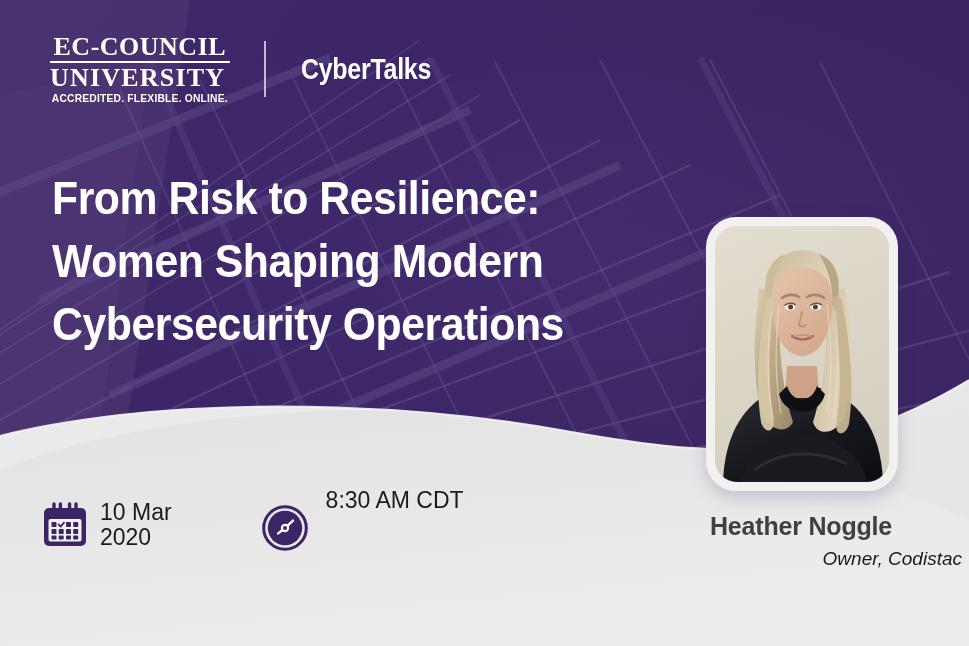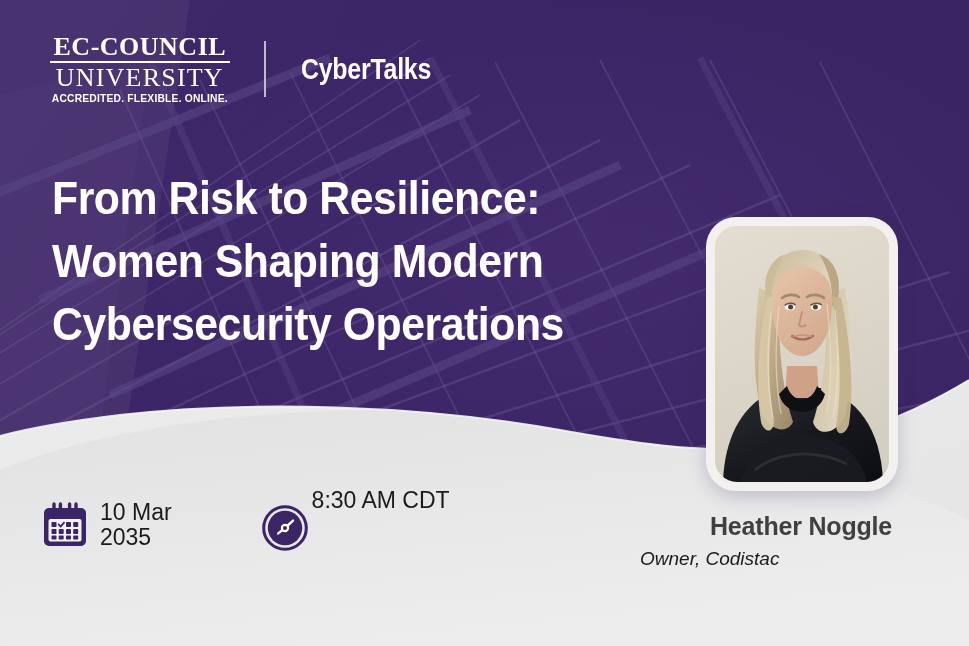--- a/index.html
+++ b/index.html
@@ -35,9 +35,9 @@
   .ecc-rule{height:2px;background:#ffffff;margin:1px 0 1px 0;}
   .ecc-line2{
     font-family:"Liberation Serif", serif;
-    font-weight:normal;color:#ffffff;
+    font-weight:bold;color:#ffffff;
     font-size:26px;line-height:27px;letter-spacing:1.2px;
-    text-align:center;white-space:nowrap;
+    text-align:left;white-space:nowrap;
   }
   .ecc-line3{
     font-family:"Liberation Sans", sans-serif;

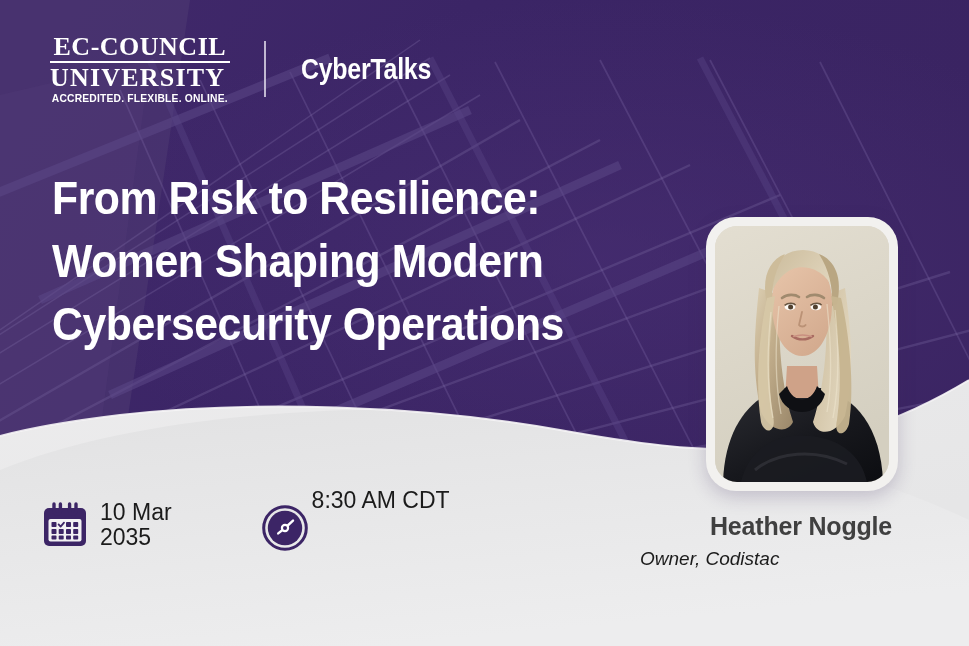--- a/index.html
+++ b/index.html
@@ -83,7 +83,7 @@
   }
   .clock-wrap{margin-left:58px;margin-top:17px;}
   .time-text{
-    margin-left:4px;color:#1b1b1b;
+    margin-left:18px;color:#1b1b1b;
     font-size:23px;line-height:25.5px;font-weight:400;
     white-space:nowrap;
   }

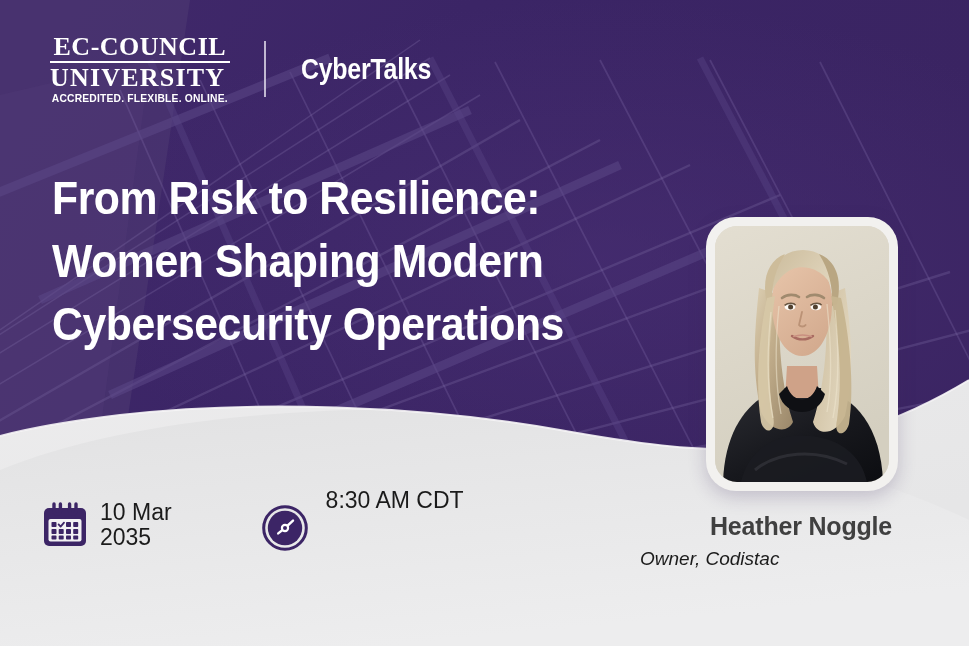--- a/index.html
+++ b/index.html
@@ -236,7 +236,7 @@
       </span>
       <div class="date-text">
         <div>10 Mar</div>
-        <div>2035</div>
+        <div>2020</div>
       </div>
     </div>
 

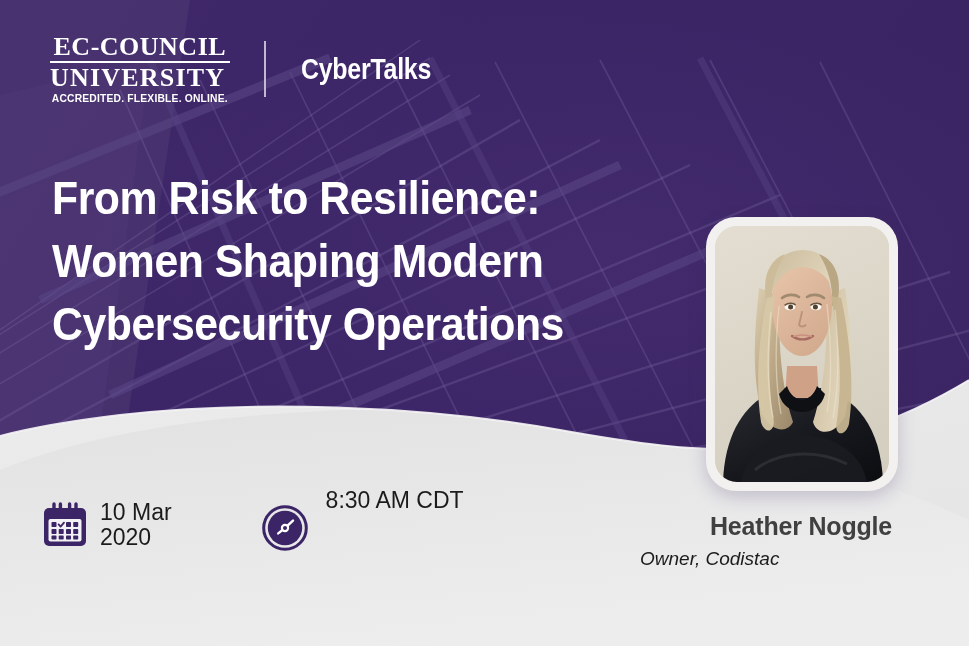--- a/index.html
+++ b/index.html
@@ -104,7 +104,7 @@
     color:#404040;font-size:25px;font-weight:bold;letter-spacing:-0.2px;
   }
   .speaker-role{
-    position:absolute;left:640px;top:548px;width:322px;text-align:left;
+    position:absolute;left:640px;top:548px;width:322px;text-align:right;
     color:#1b1b1b;font-size:19px;font-style:italic;
   }
 </style>

